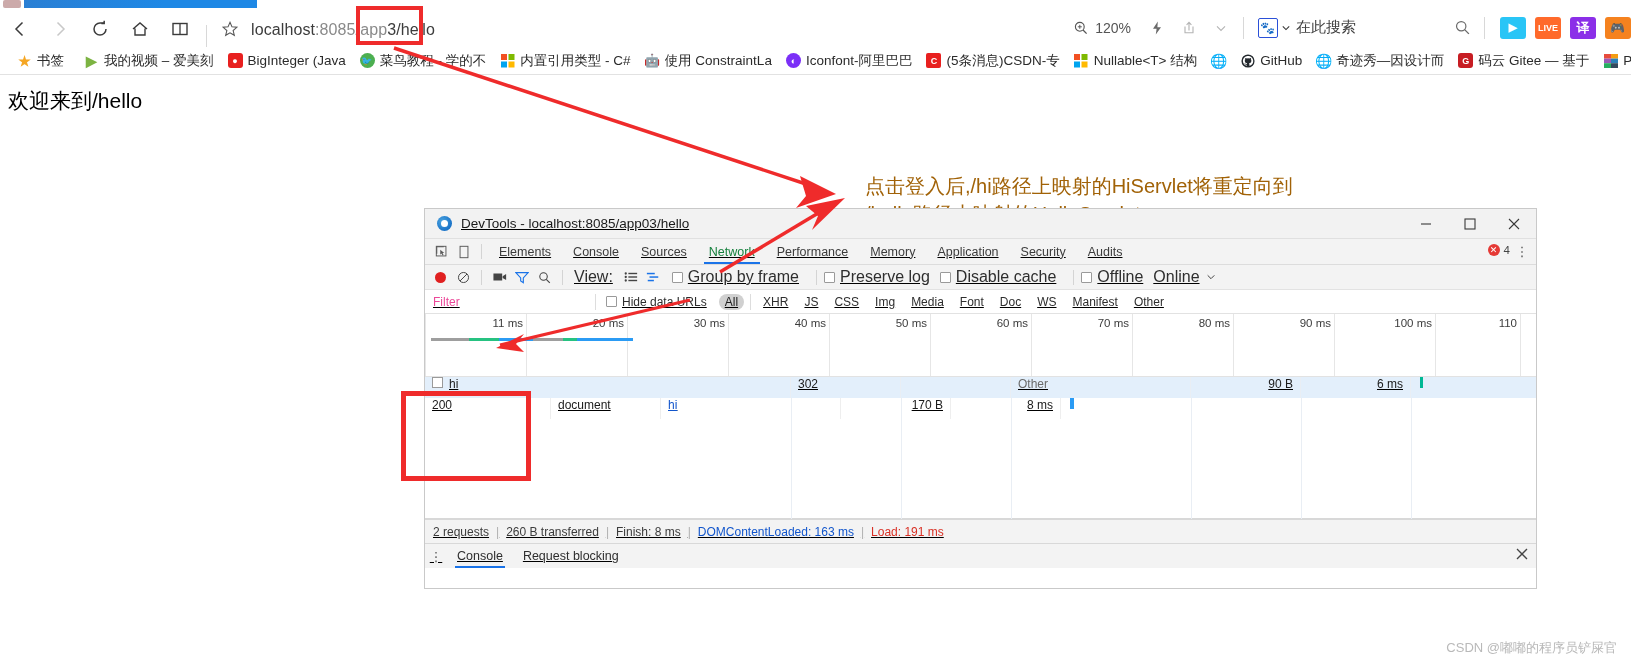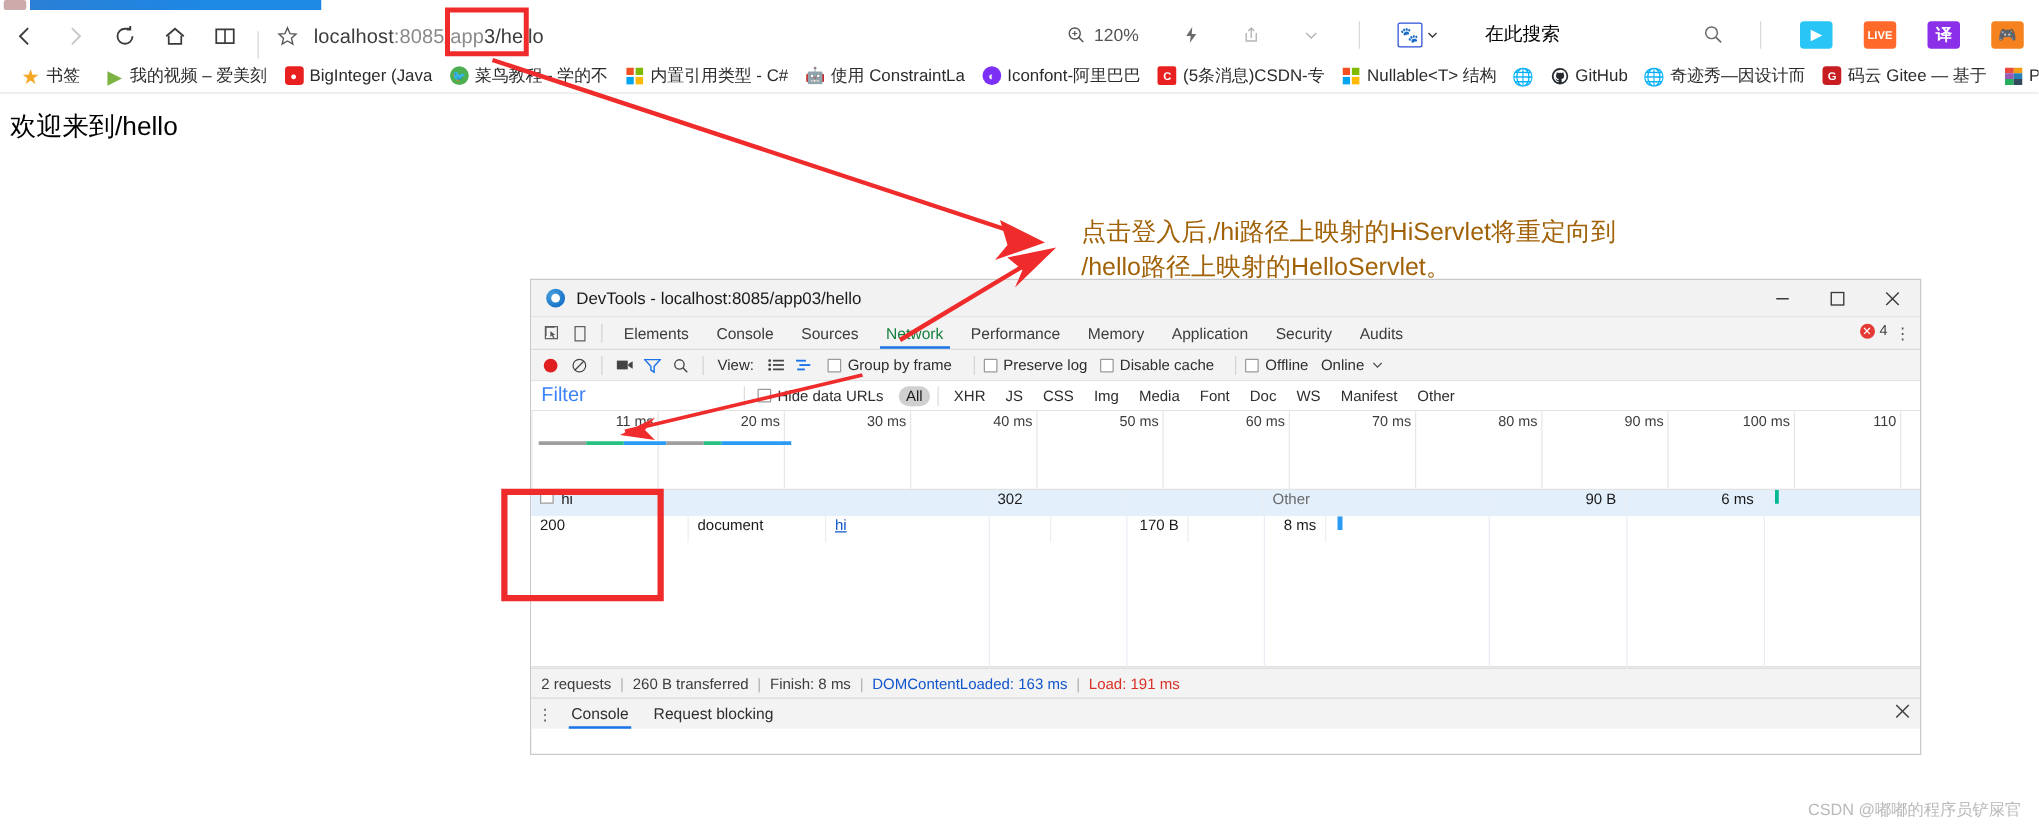--- a/index.html
+++ b/index.html
@@ -56,7 +56,7 @@
 
   .tb-right {
     position:absolute; right: 0; top: 8px; height: 39px;
-    display:flex; align-items:center; gap: 16px; padding-right: 12px;
+    display:flex; align-items:center; gap: 0px; padding-right: 0;
   }
   .zoom-ind { display:flex; align-items:center; gap:6px; color:#555; font-size:14px; margin-right:10px;}
   .ic-btn { width:32px;height:32px;display:flex;align-items:center;justify-content:center;color:#6a6a6a;}

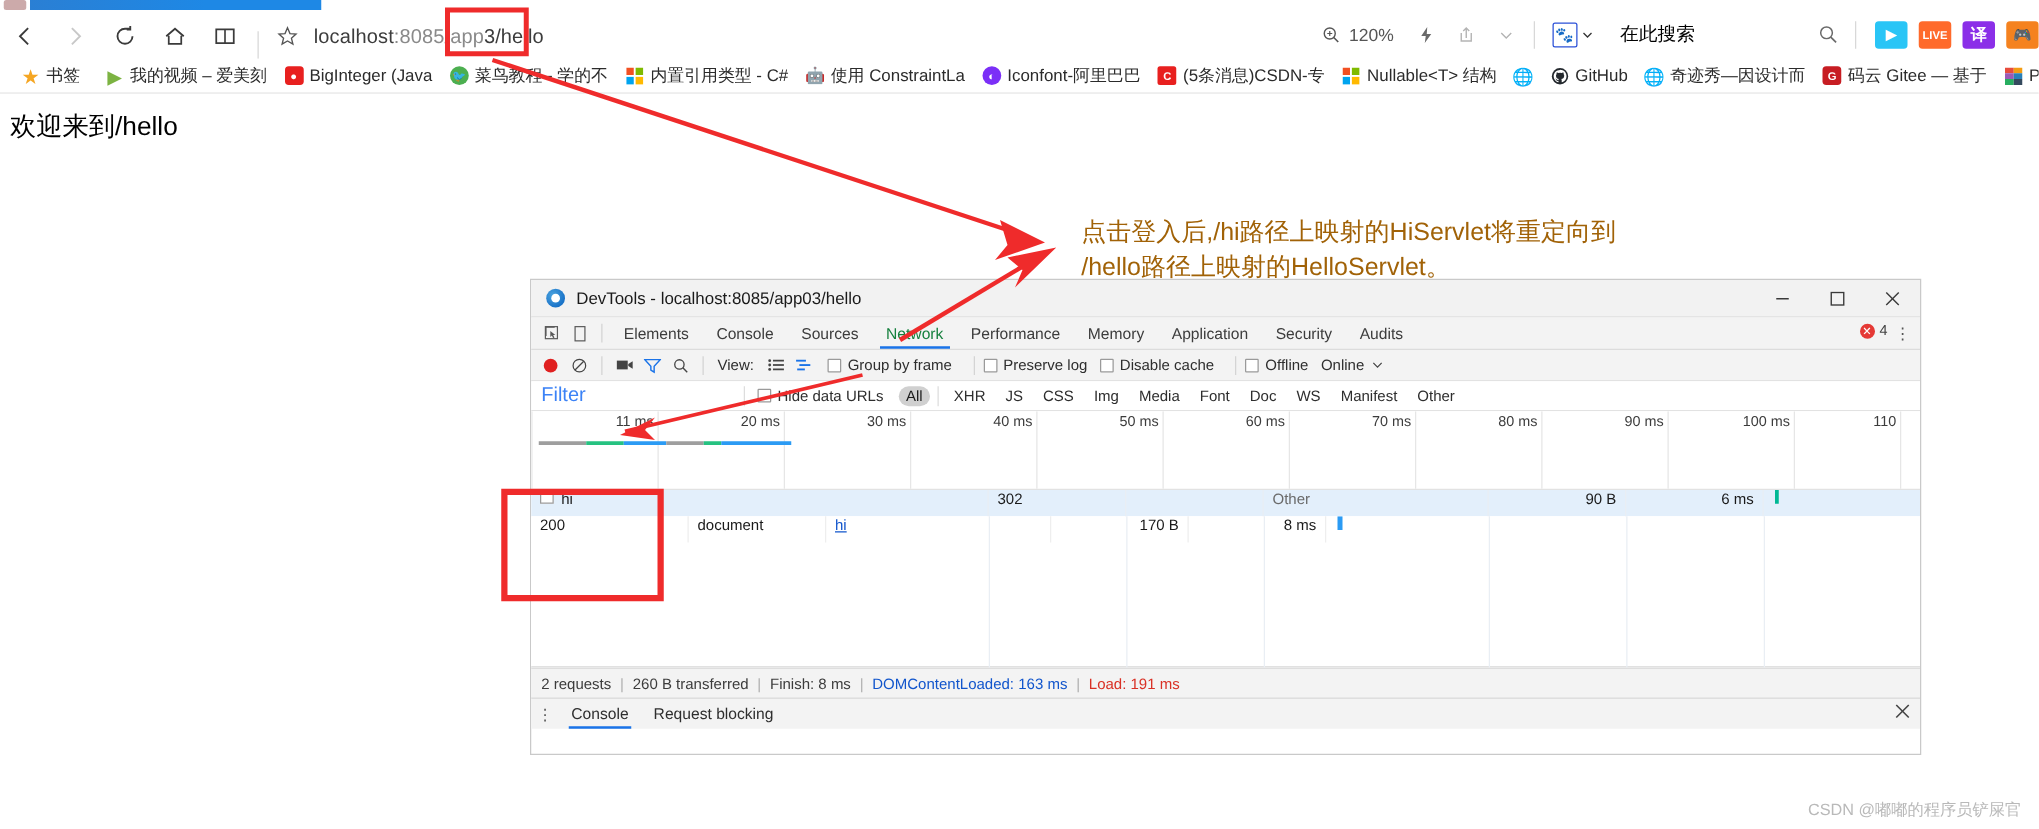--- a/index.html
+++ b/index.html
@@ -68,7 +68,7 @@
     width:20px;height:20px;border:1.5px solid #2b50d8; border-radius:2px;
     display:flex;align-items:center;justify-content:center; color:#2b50d8; font-size:12px;
   }
-  .search-ph { font-size:15px; color:#000000; margin-left:22px; }
+  .search-ph { font-size:15px; color:#404040; margin-left:6px; }
   .ext-icon { width:26px;height:22px;border-radius:3px;display:flex;align-items:center;justify-content:center;
     color:#fff;font-size:11px;font-weight:bold; margin-left:9px; }
 

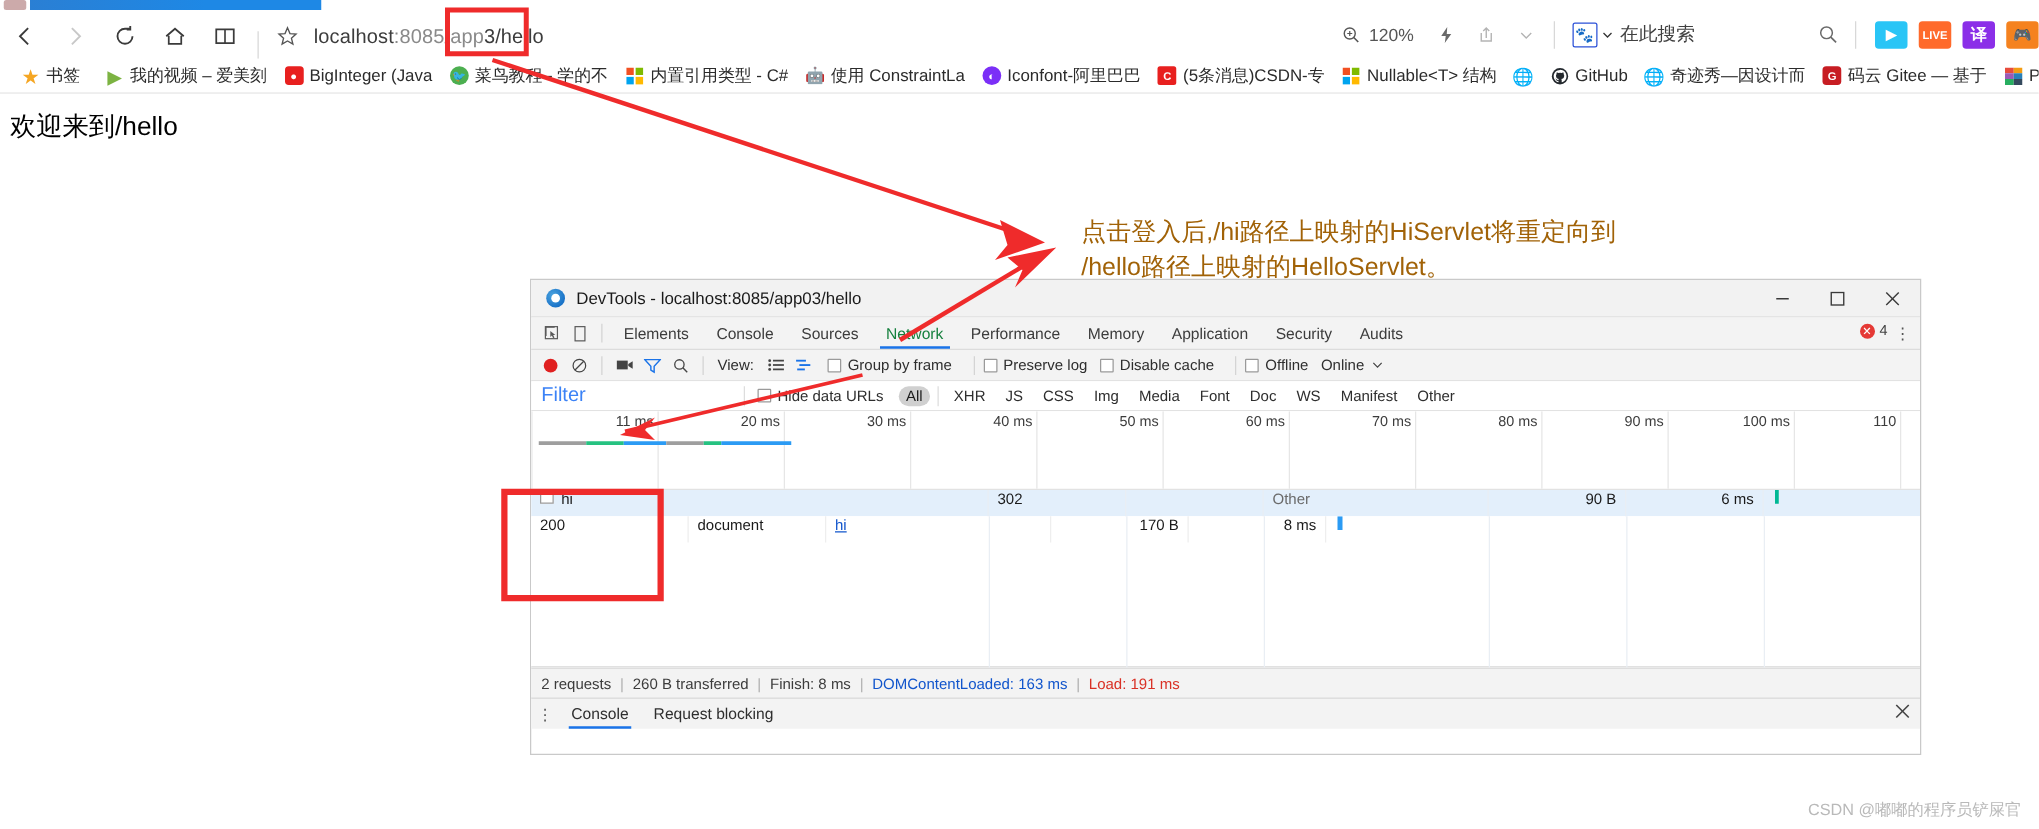--- a/index.html
+++ b/index.html
@@ -105,10 +105,11 @@
 
   
   .devtools {
-    position:absolute; left: 424px; top: 223px; width: 1113px; height: 381px;
+    position:absolute; left: 424px; top: 208px; width: 1113px; height: 381px;
     background:#fff; border:1px solid #c9c9c9;
     box-shadow: 0 0 0 0 rgba(0,0,0,0);
     z-index: 20;
+    text-decoration: underline;
   }
   .dt-titlebar {
     height: 30px; background:#f2f2f2; display:flex; align-items:center;

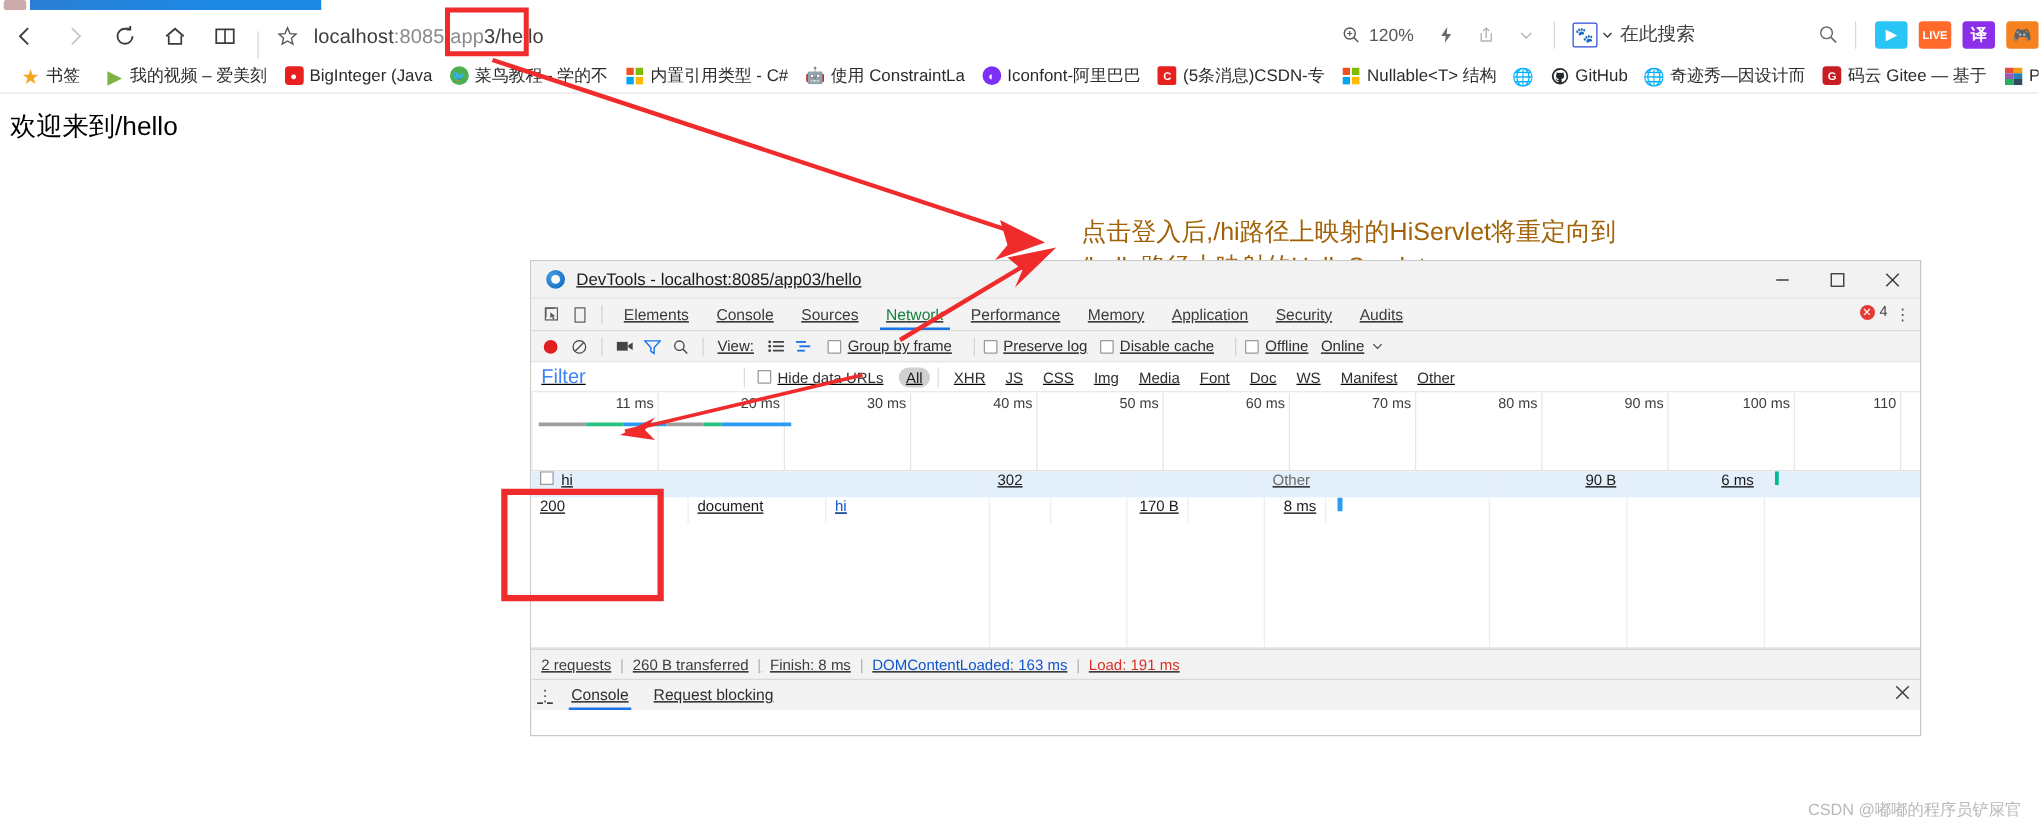--- a/index.html
+++ b/index.html
@@ -145,7 +145,7 @@
 
   .dt-toolbar2 {
     height: 25px; background:#f3f3f3; display:flex; align-items:center;
-    border-bottom:1px solid #e2e2e2; font-size:12px; color:#2e2e2e; padding-left:6px;
+    border-bottom:1px solid #e2e2e2; font-size:16px; color:#2e2e2e; padding-left:6px;
   }
   .rec-dot { width:11px;height:11px;border-radius:50%;background:#e02020; margin:0 6px 0 4px;}
   .tb2-sep { width:1px;height:15px;background:#d4d4d4;margin:0 7px; }

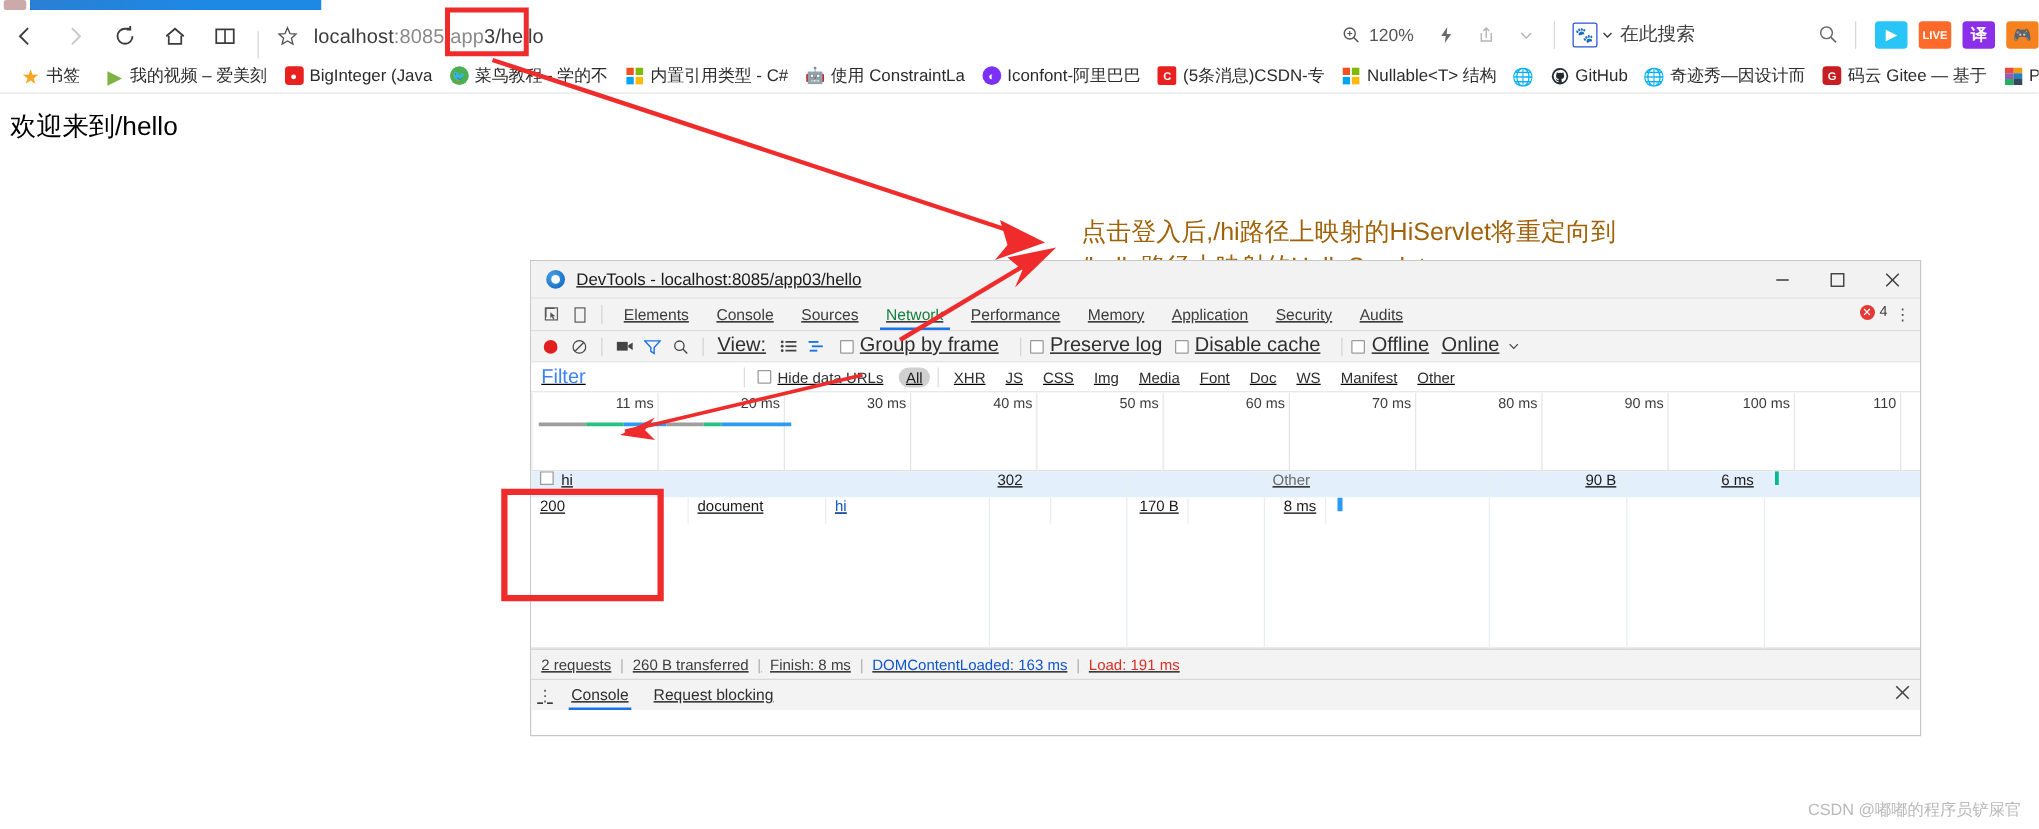--- a/index.html
+++ b/index.html
@@ -159,7 +159,7 @@
   }
   .filter-input {
     width: 170px; height:22px; display:flex;align-items:center; padding-left:8px;
-    color:#3b82f6; font-size:16px;
+    color:#ec4899; font-size:12px;
   }
   .filter-sep { width:1px;height:16px;background:#ddd; }
   .type-chip { padding:1px 6px; border-radius:8px; margin:0 2px; color:#2e2e2e; }

